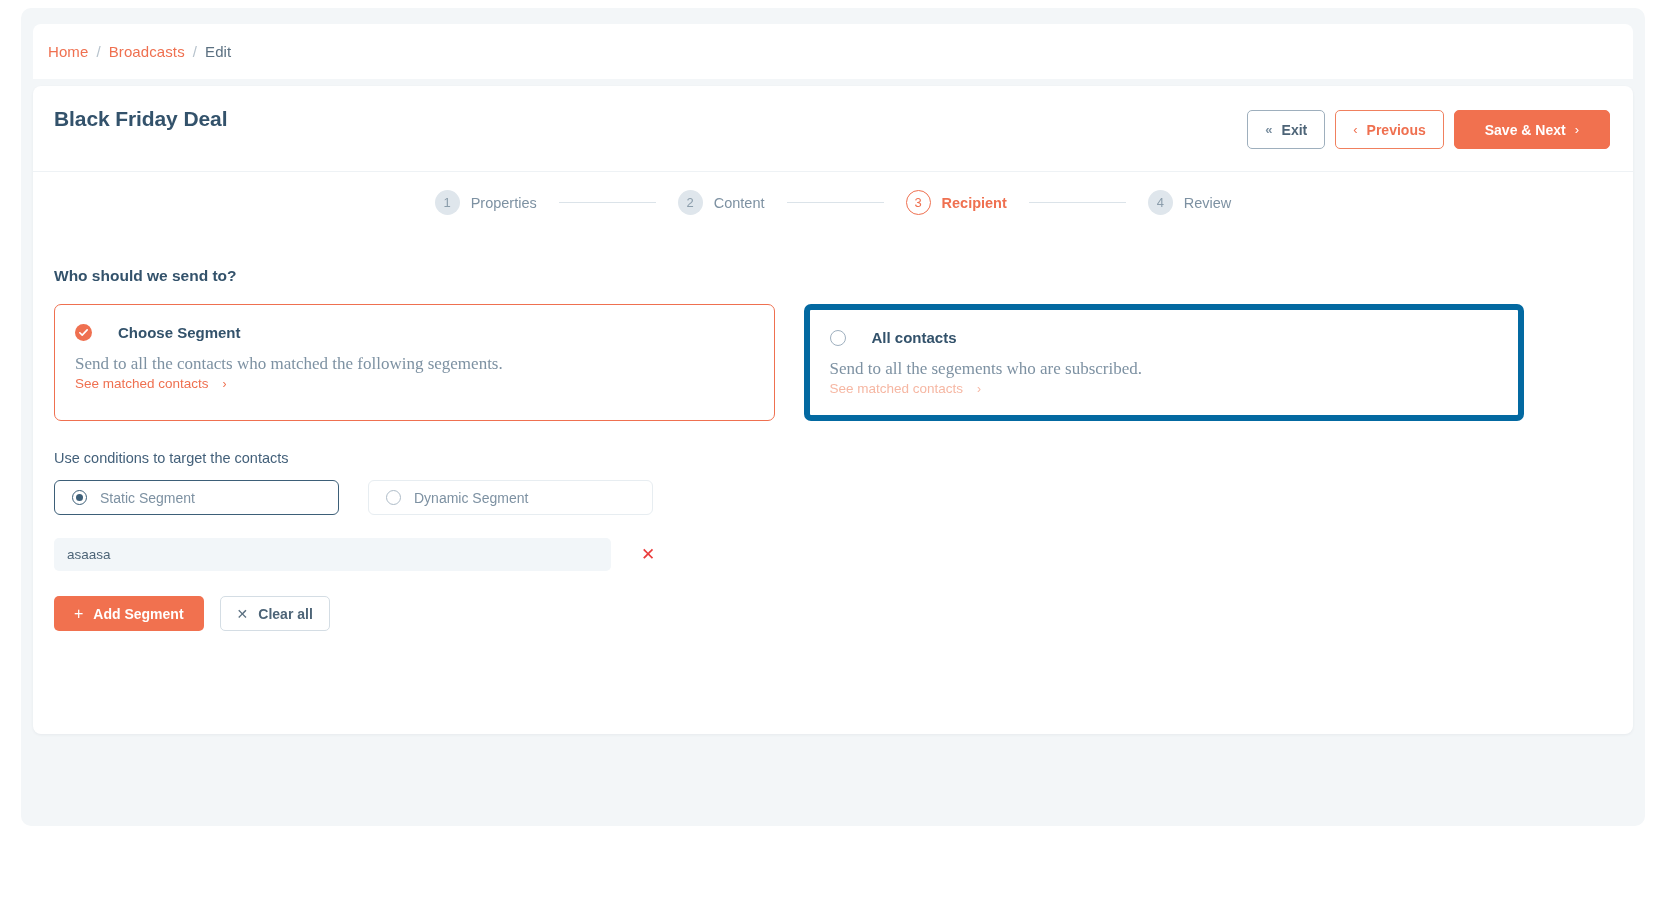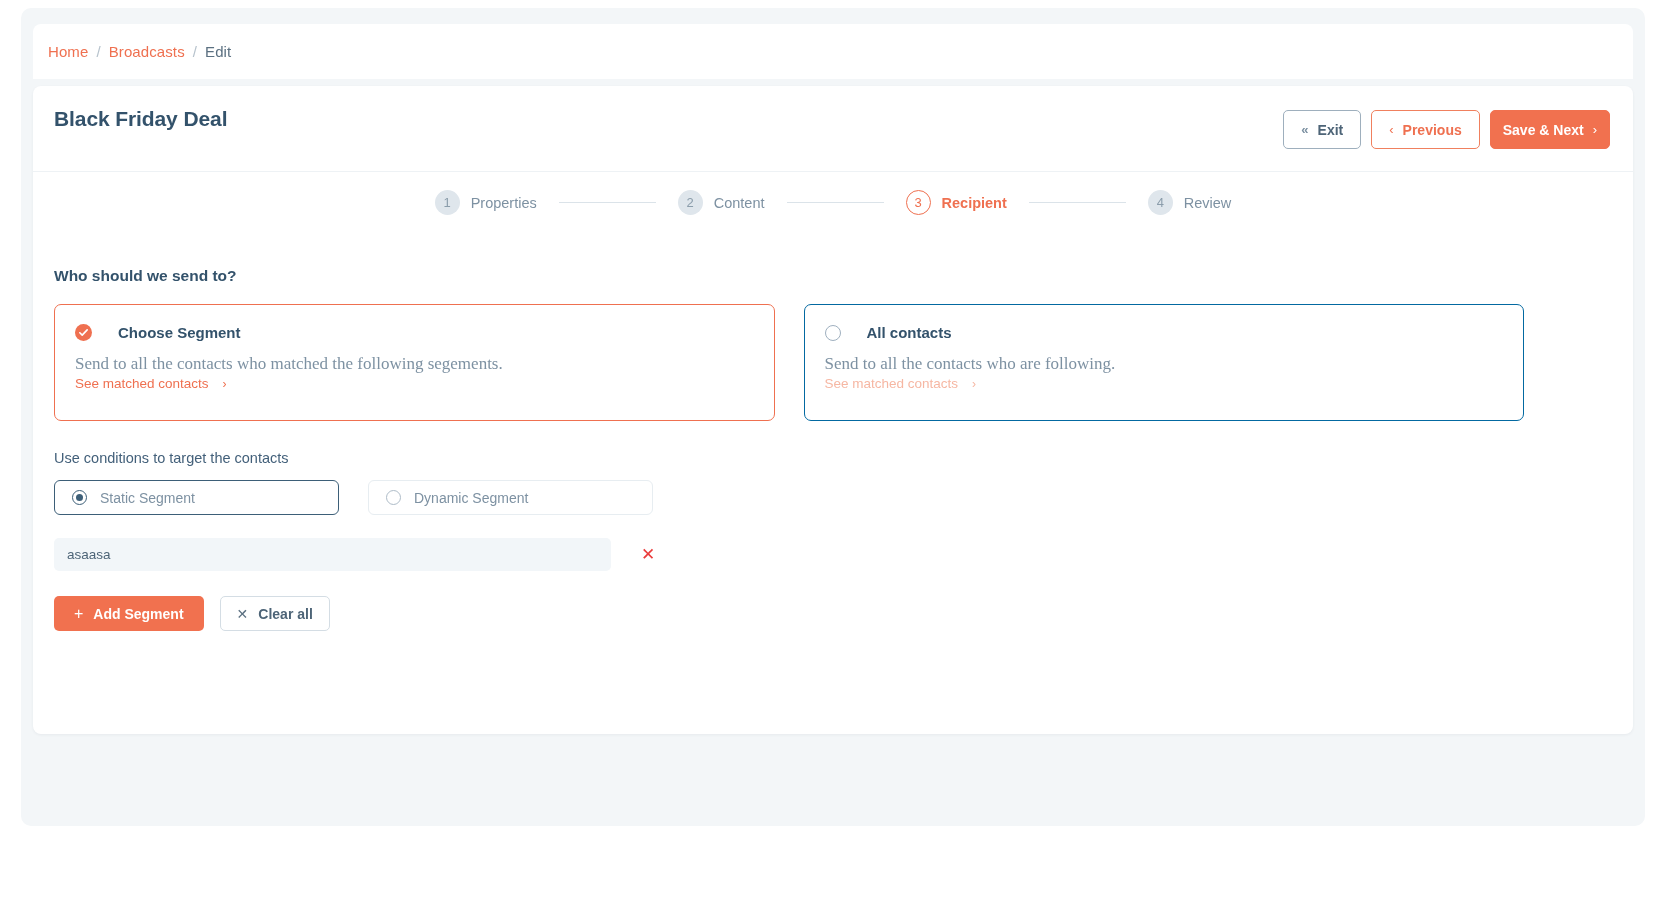--- a/index.html
+++ b/index.html
@@ -122,7 +122,7 @@
     background: #f1714f;
     border: 1px solid #f1714f;
     color: #ffffff;
-    padding: 0 12px;
+    padding: 0 30px;
   }
   .btn-primary .chev { color: #ffffff; font-size: 13px; font-weight: normal; }
 

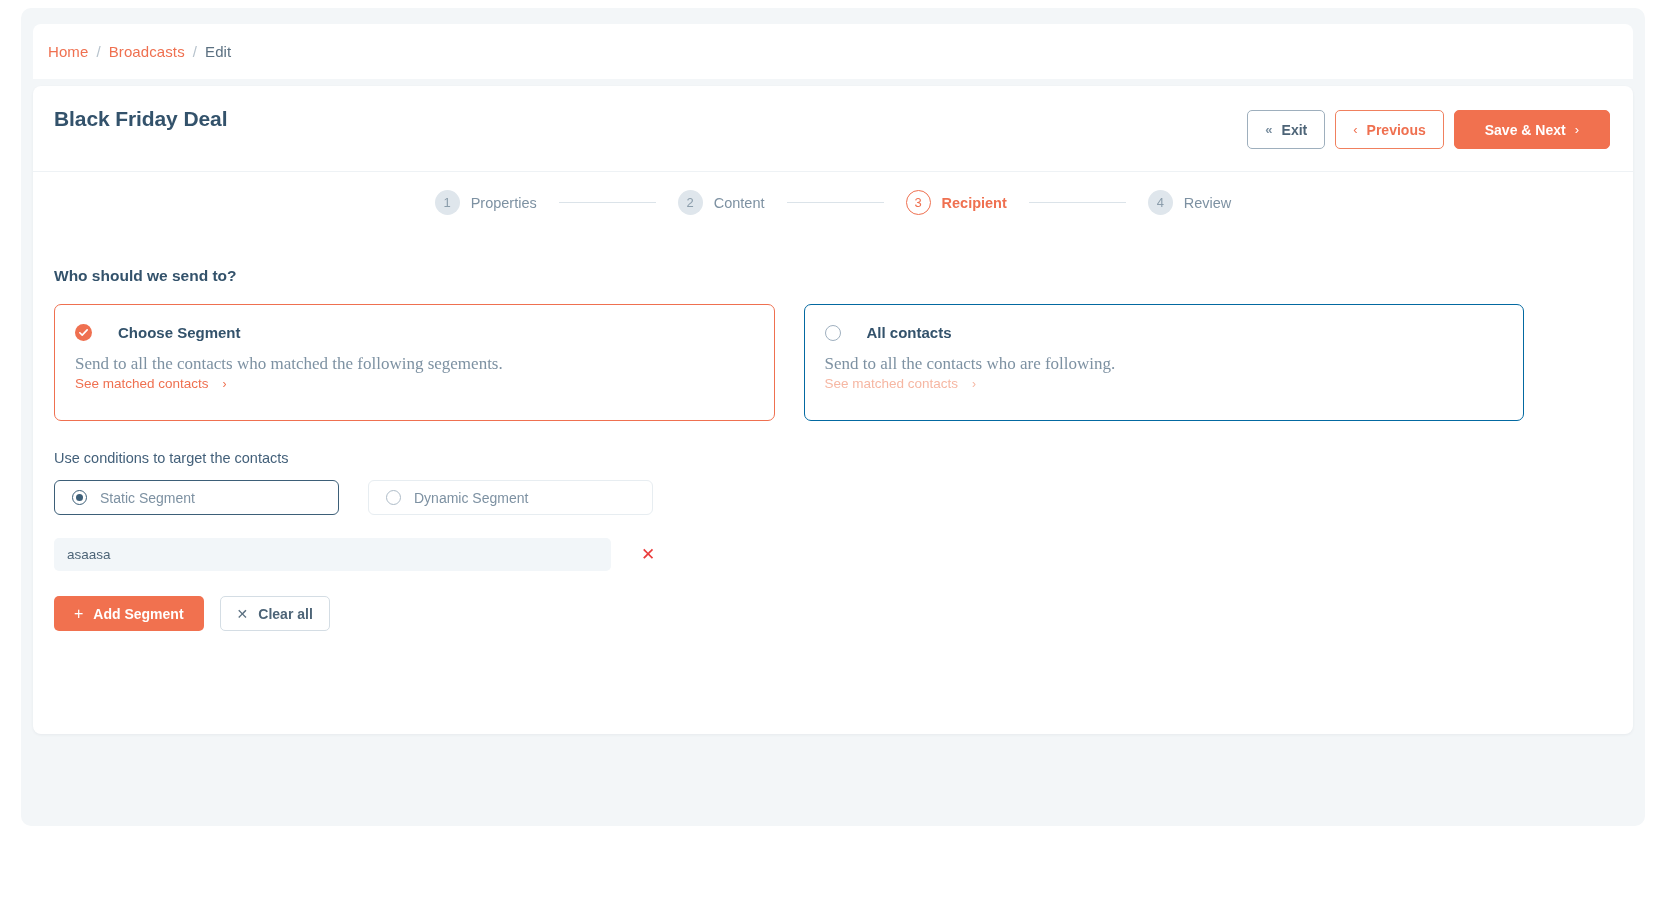--- a/index.html
+++ b/index.html
@@ -195,7 +195,7 @@
     width: 721px;
     height: 117px;
     border-radius: 7px;
-    border: 1px solid #0369a1;
+    border: 6px solid #0369a1;
     padding: 19px 20px 0 20px;
     background: #ffffff;
     cursor: pointer;

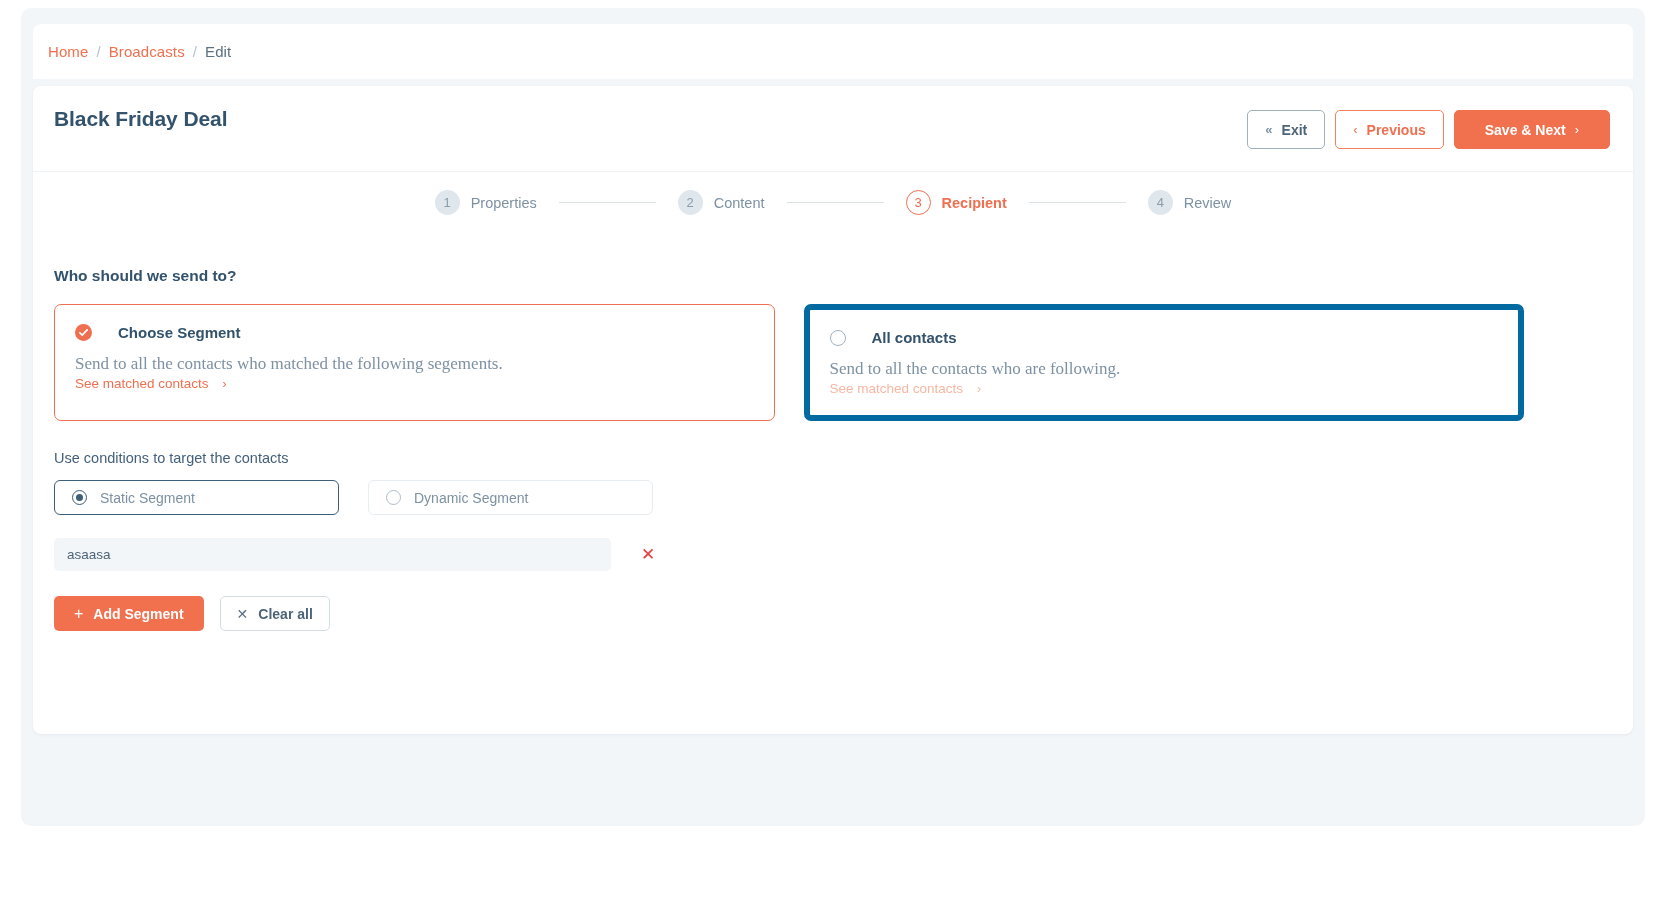--- a/index.html
+++ b/index.html
@@ -469,7 +469,7 @@
           <span class="radio-off"></span>
           <span class="aud-title">All contacts</span>
         </div>
-        <div class="aud-desc">Send to all the contacts who are following.</div>
+        <div class="aud-desc">Send to all the segements who are subscribed.</div>
         <div class="aud-link disabled">
           <span>See matched contacts</span>
           <span class="chev">›</span>

